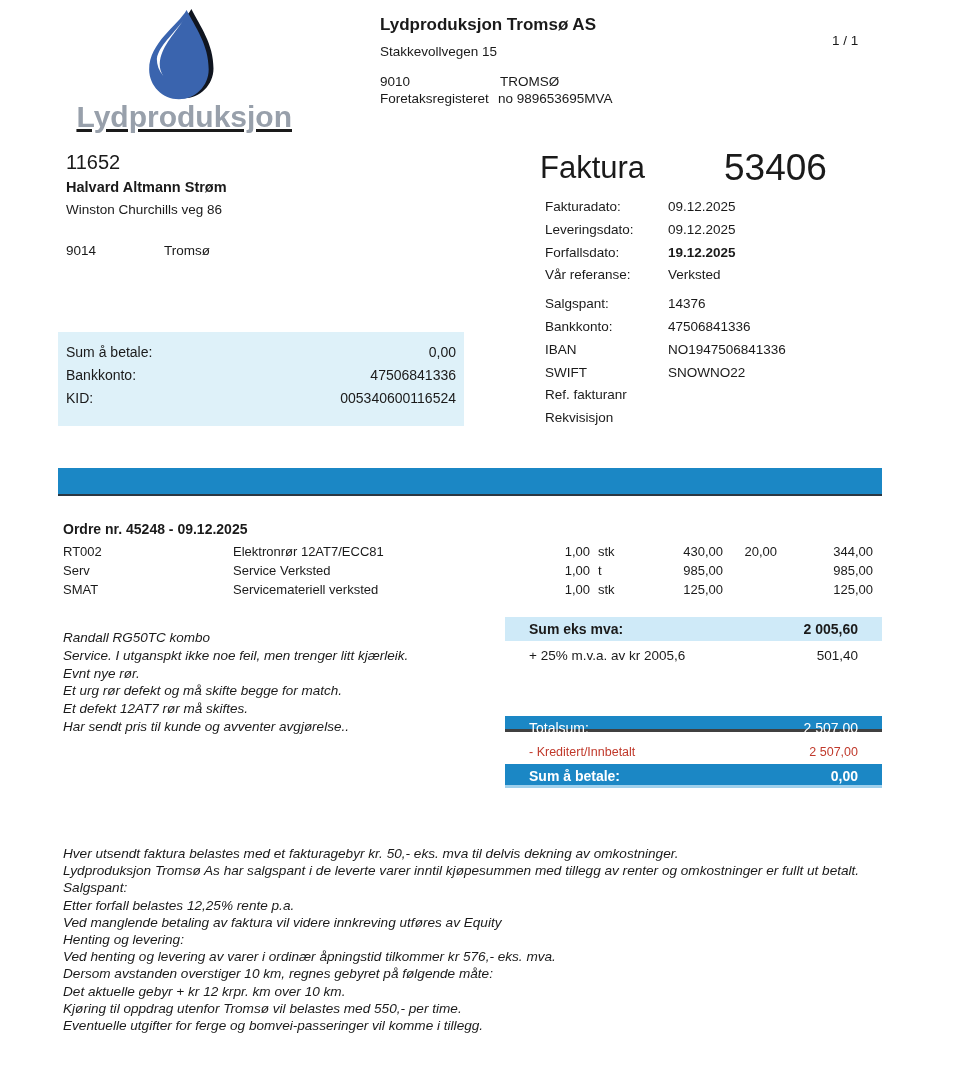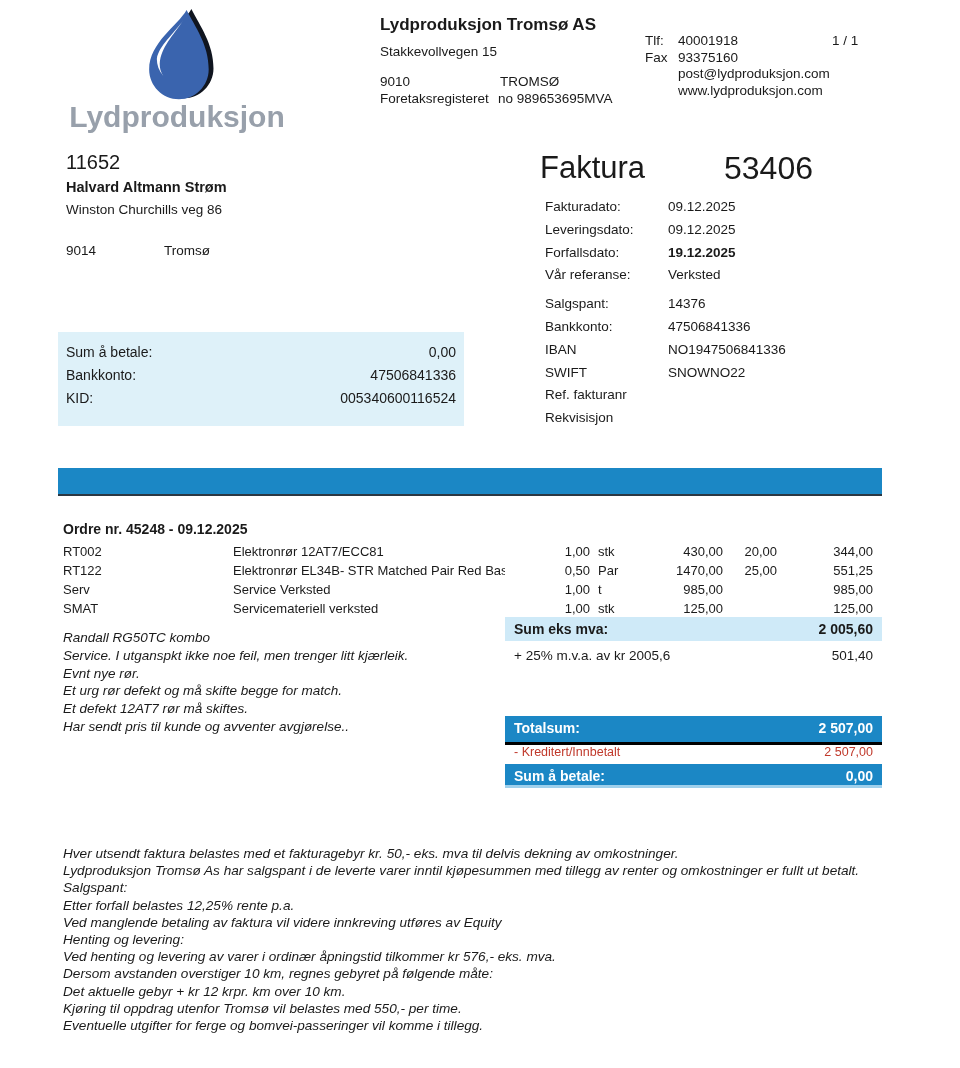--- a/index.html
+++ b/index.html
@@ -112,24 +112,6 @@
     </div>
   </div>
 
-  <div class="contact-block">
-    <div class="contact-row">
-      <span class="contact-label">Tlf:</span>
-      <span>40001918</span>
-    </div>
-    <div class="contact-row">
-      <span class="contact-label">Fax</span>
-      <span>93375160</span>
-    </div>
-    <div class="contact-row">
-      <span class="contact-label"></span>
-      <span>post@lydproduksjon.com</span>
-    </div>
-    <div class="contact-row">
-      <span class="contact-label"></span>
-      <span>www.lydproduksjon.com</span>
-    </div>
-  </div>
   <div class="page-indicator">1 / 1</div>
 
   <div class="customer-block">

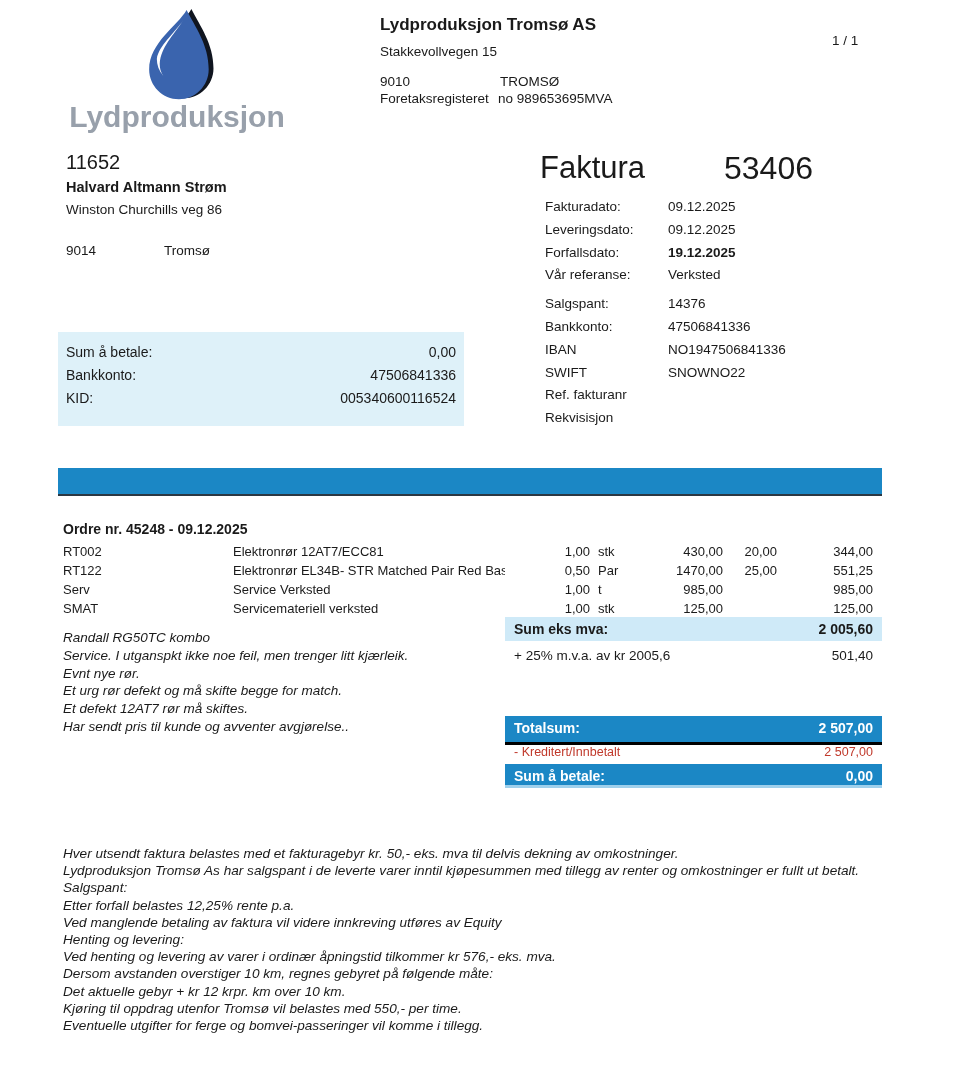--- a/index.html
+++ b/index.html
@@ -8,7 +8,7 @@
   #page { position:relative; width:960px; height:1068px; background:#fff; overflow:hidden; }
 
   
-  .logo-wrap { position:absolute; left:62px; top:8px; width:230px; text-align:center; }
+  .logo-wrap { position:absolute; left:62px; top:8px; width:230px; text-align:right;text-decoration:underline; }
   .logo-drop { display:block; margin:0 auto; }
   .logo-text { font-size:30px; font-weight:bold; color:#98a0ab; letter-spacing:0px; line-height:30px; margin-top:-2px; }
 

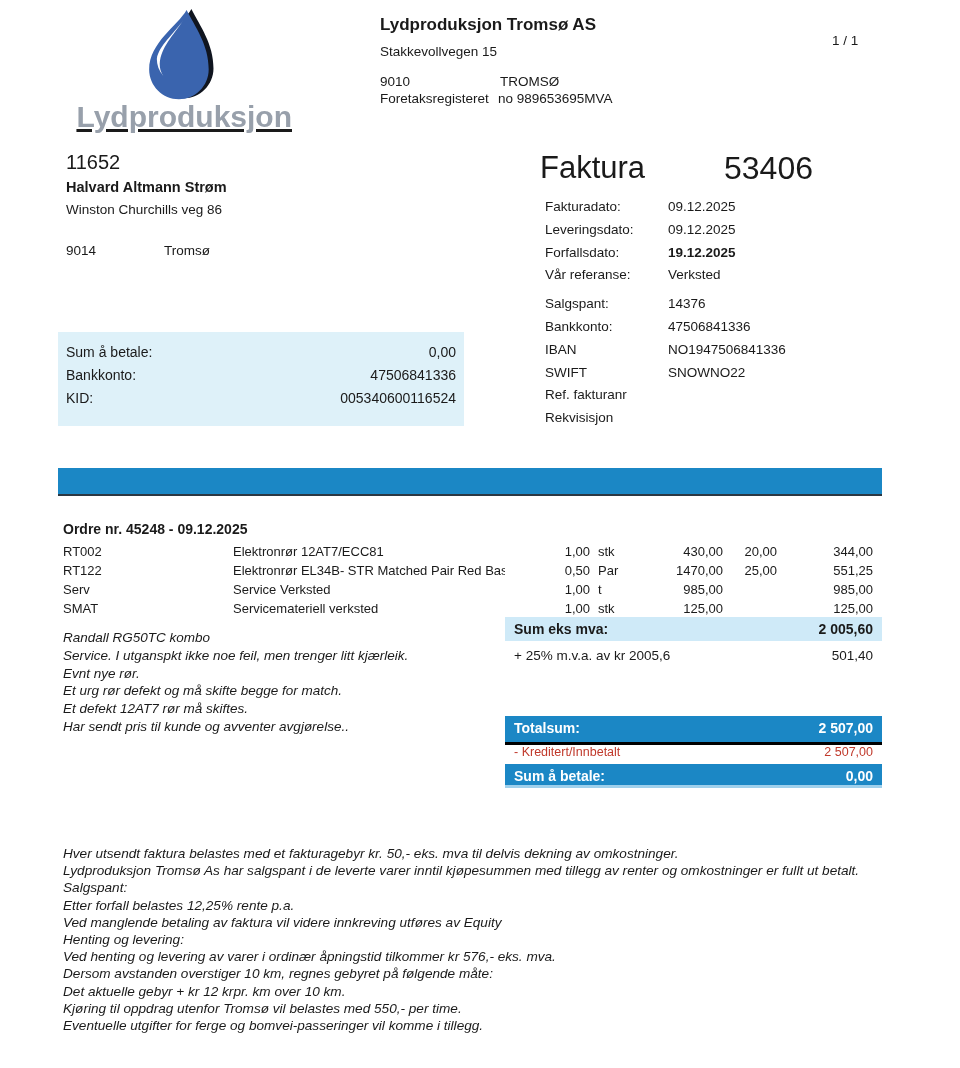--- a/index.html
+++ b/index.html
@@ -35,7 +35,7 @@
 
   
   .invoice-title { position:absolute; left:540px; top:150px; font-size:31px; line-height:36px; }
-  .invoice-number { position:absolute; left:724px; top:150px; font-size:32px; line-height:36px; }
+  .invoice-number { position:absolute; left:724px; top:150px; font-size:37px; line-height:36px; }
   .invoice-meta { position:absolute; left:545px; top:199px; width:340px; font-size:13.5px; }
   .meta-row { display:flex; height:22.8px; align-items:flex-start; }
   .meta-label { width:123px; }

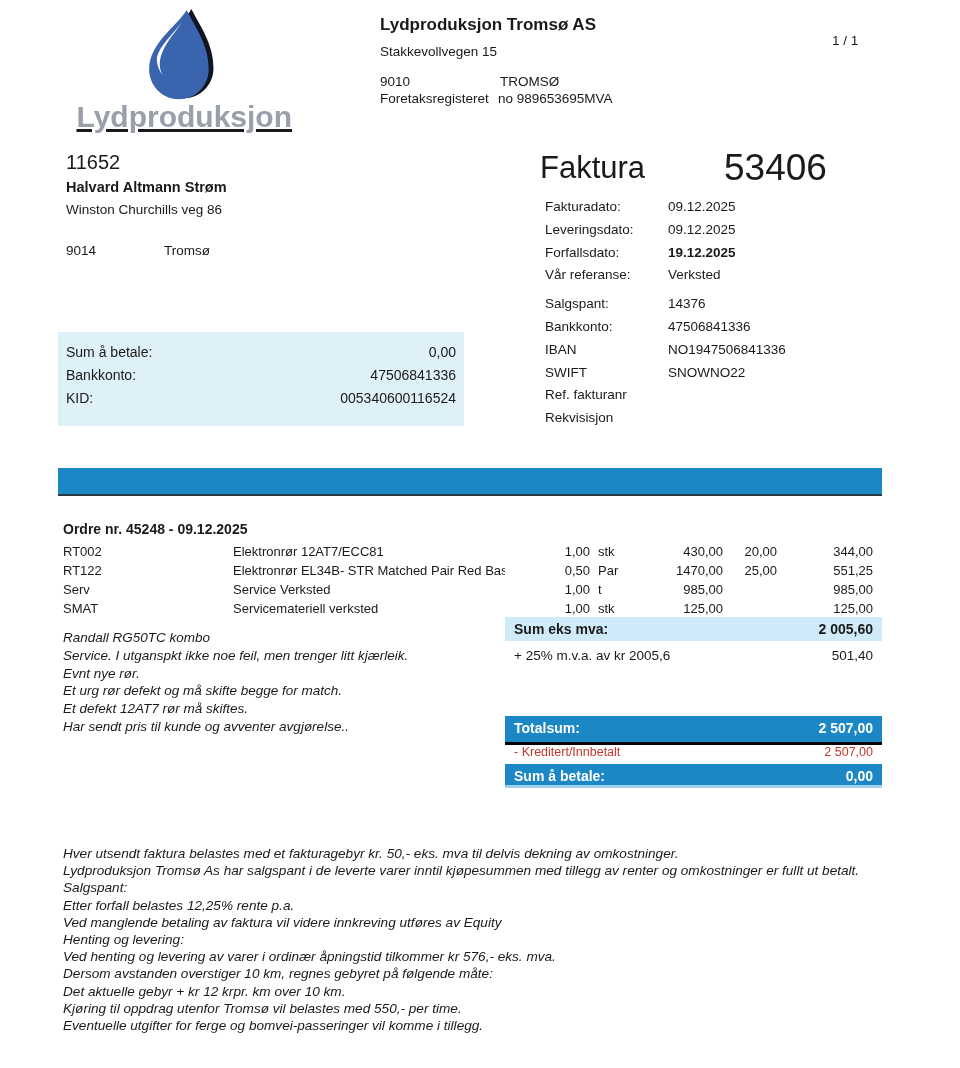--- a/index.html
+++ b/index.html
@@ -205,15 +205,6 @@
       <span class="c-pris">430,00</span>
       <span class="c-pct">20,00</span>
       <span class="c-sum">344,00</span>
-    </div>
-    <div class="item-row">
-      <span class="c-varenr">RT122</span>
-      <span class="c-tekst">Elektronrør EL34B- STR Matched Pair Red Bas</span>
-      <span class="c-qty">0,50</span>
-      <span class="c-unit">Par</span>
-      <span class="c-pris">1470,00</span>
-      <span class="c-pct">25,00</span>
-      <span class="c-sum">551,25</span>
     </div>
     <div class="item-row">
       <span class="c-varenr">Serv</span>

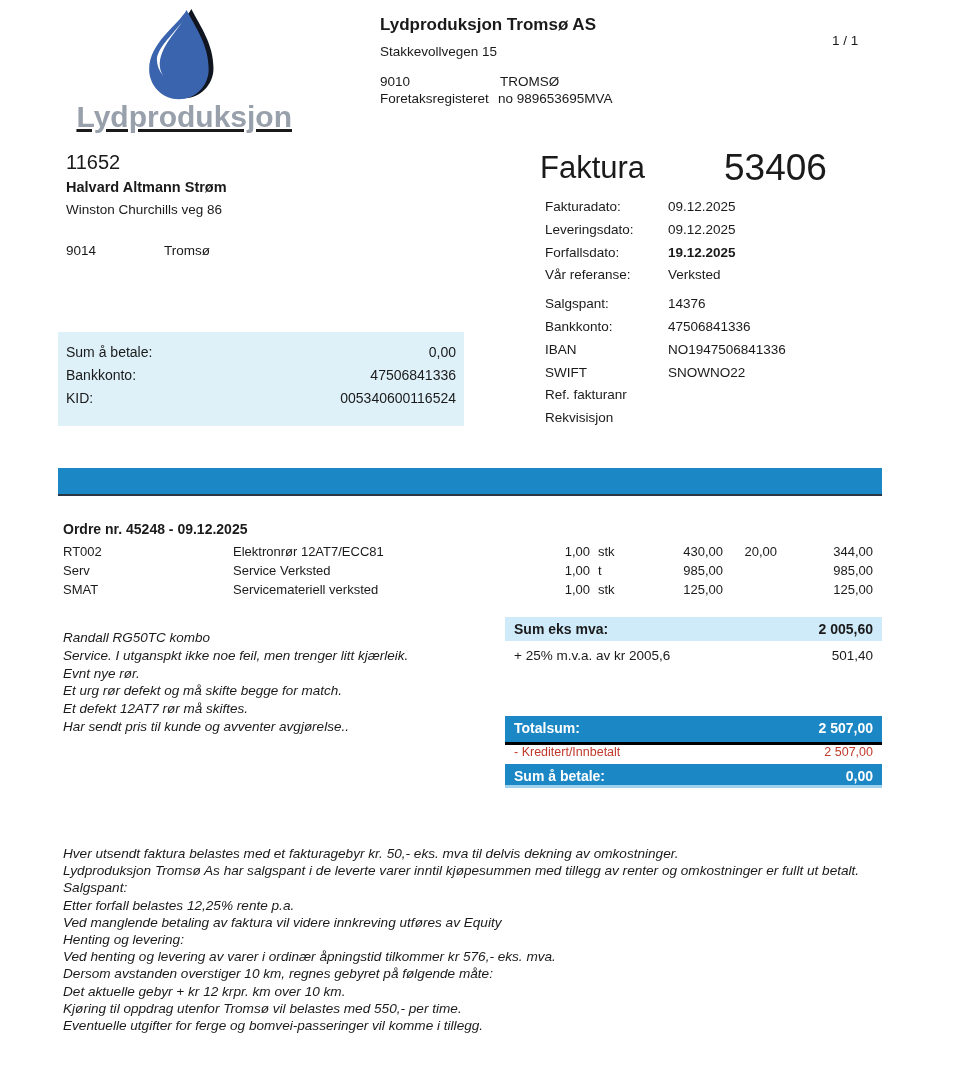--- a/index.html
+++ b/index.html
@@ -75,7 +75,7 @@
 
   
   .totals { position:absolute; left:505px; top:0; width:377px; }
-  .t-row { position:absolute; left:0; width:377px; display:flex; justify-content:space-between; padding:0 9px; }
+  .t-row { position:absolute; left:0; width:377px; display:flex; justify-content:space-between; padding:0 24px; }
   .sum-ex { top:617px; height:24px; background:#cfeaf8; font-weight:bold; font-size:14px; line-height:24px; }
   .vat-row { top:646px; font-size:13.5px; line-height:20px; }
   .total-bar { top:716px; height:29px; background:#1b87c5; color:#fff; font-weight:bold; font-size:14px; line-height:24px; border-bottom:3px solid #000000; }

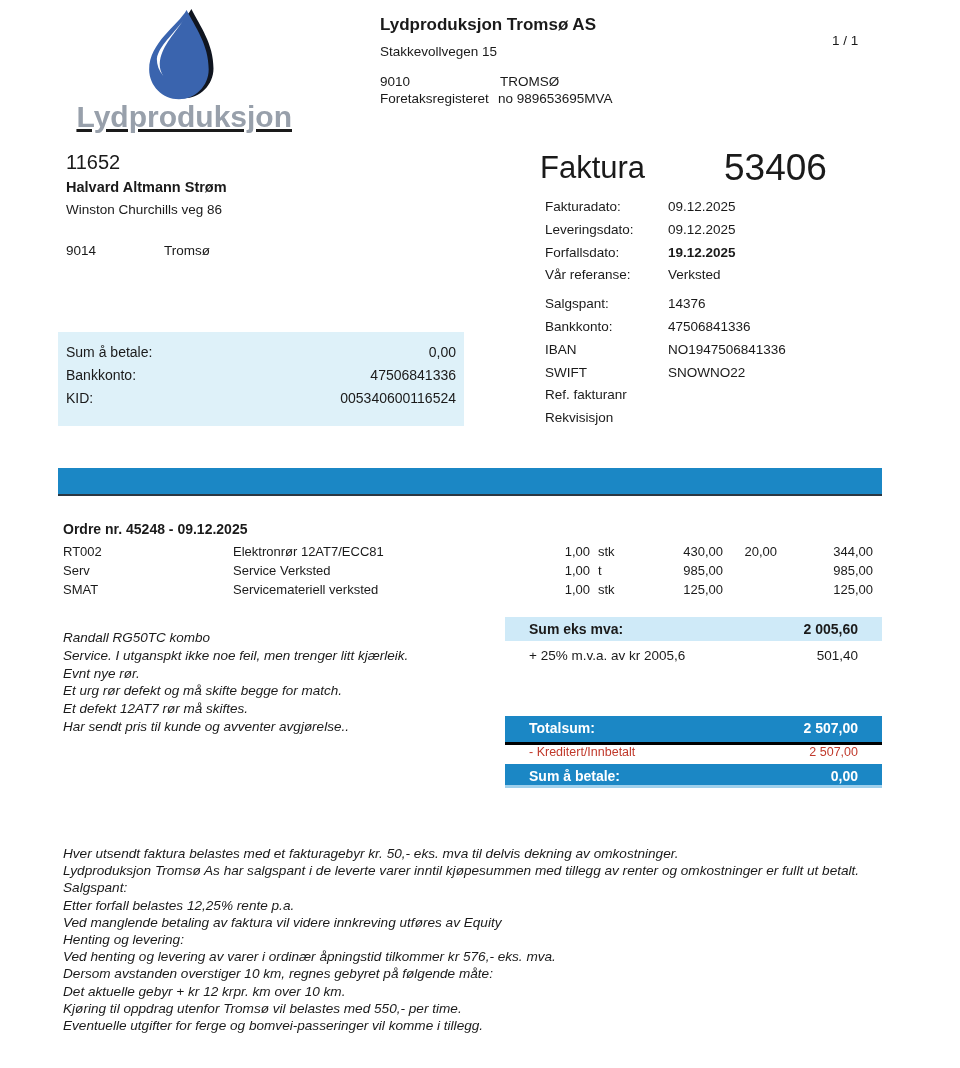--- a/index.html
+++ b/index.html
@@ -78,7 +78,7 @@
   .t-row { position:absolute; left:0; width:377px; display:flex; justify-content:space-between; padding:0 24px; }
   .sum-ex { top:617px; height:24px; background:#cfeaf8; font-weight:bold; font-size:14px; line-height:24px; }
   .vat-row { top:646px; font-size:13.5px; line-height:20px; }
-  .total-bar { top:716px; height:29px; background:#1b87c5; color:#fff; font-weight:bold; font-size:14px; line-height:24px; border-bottom:3px solid #000000; }
+  .total-bar { top:716px; height:16px; background:#1b87c5; color:#fff; font-weight:normal; font-size:14px; line-height:24px; border-bottom:3px solid #404040; }
   .credited-row { top:744px; font-size:12.5px; line-height:17px; color:#c0392b; }
   .topay-bar { top:764px; height:24px; background:#1b87c5; color:#fff; font-weight:bold; font-size:14px; line-height:24px; border-bottom:3px solid #9fd0ec; }
 

